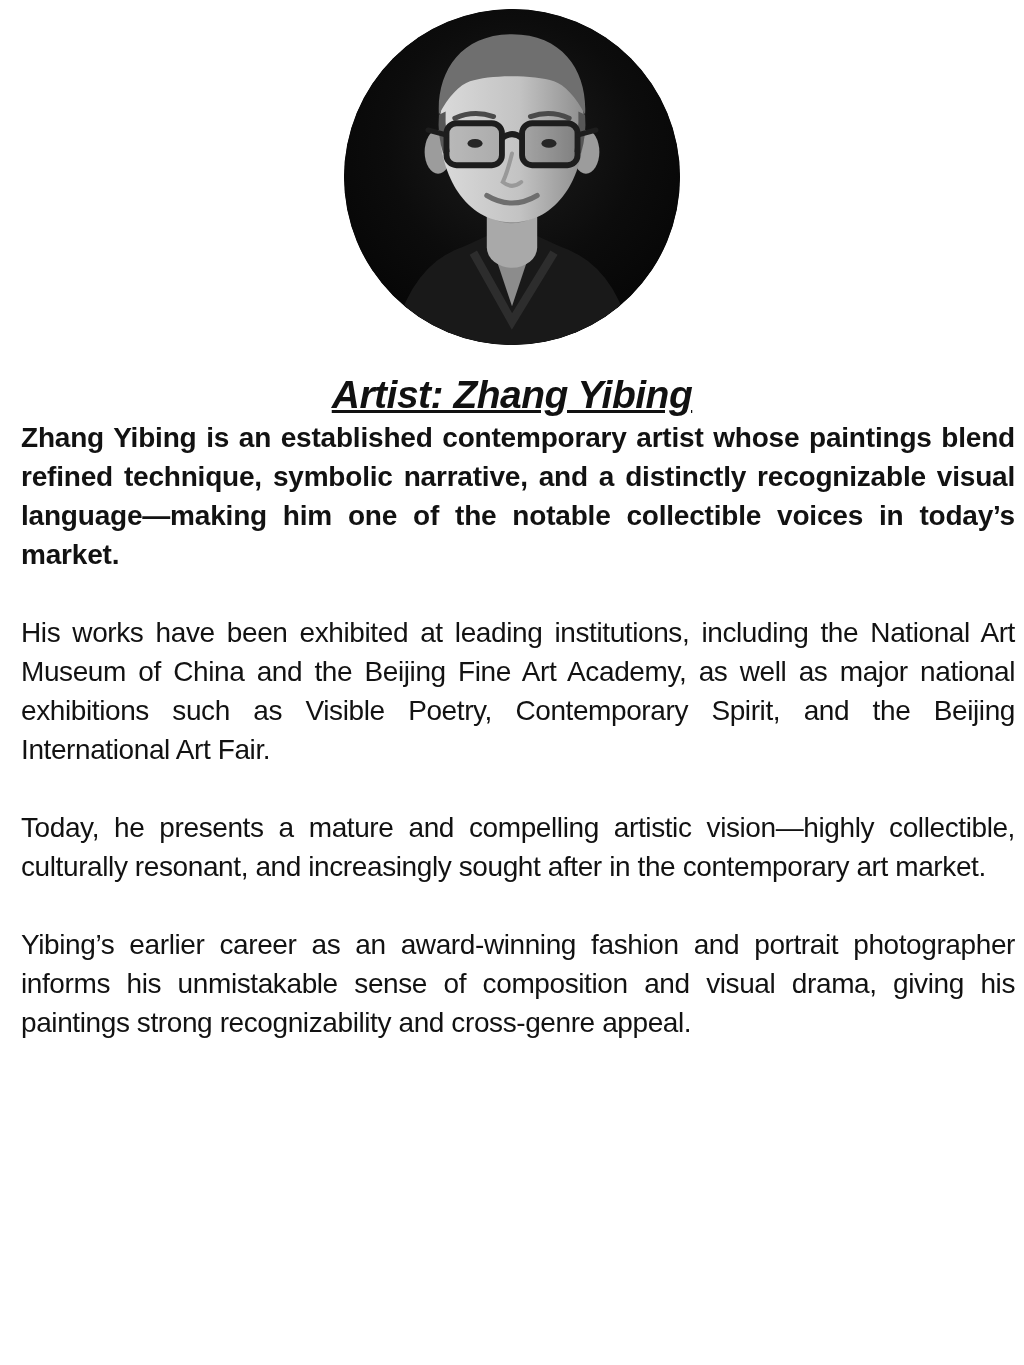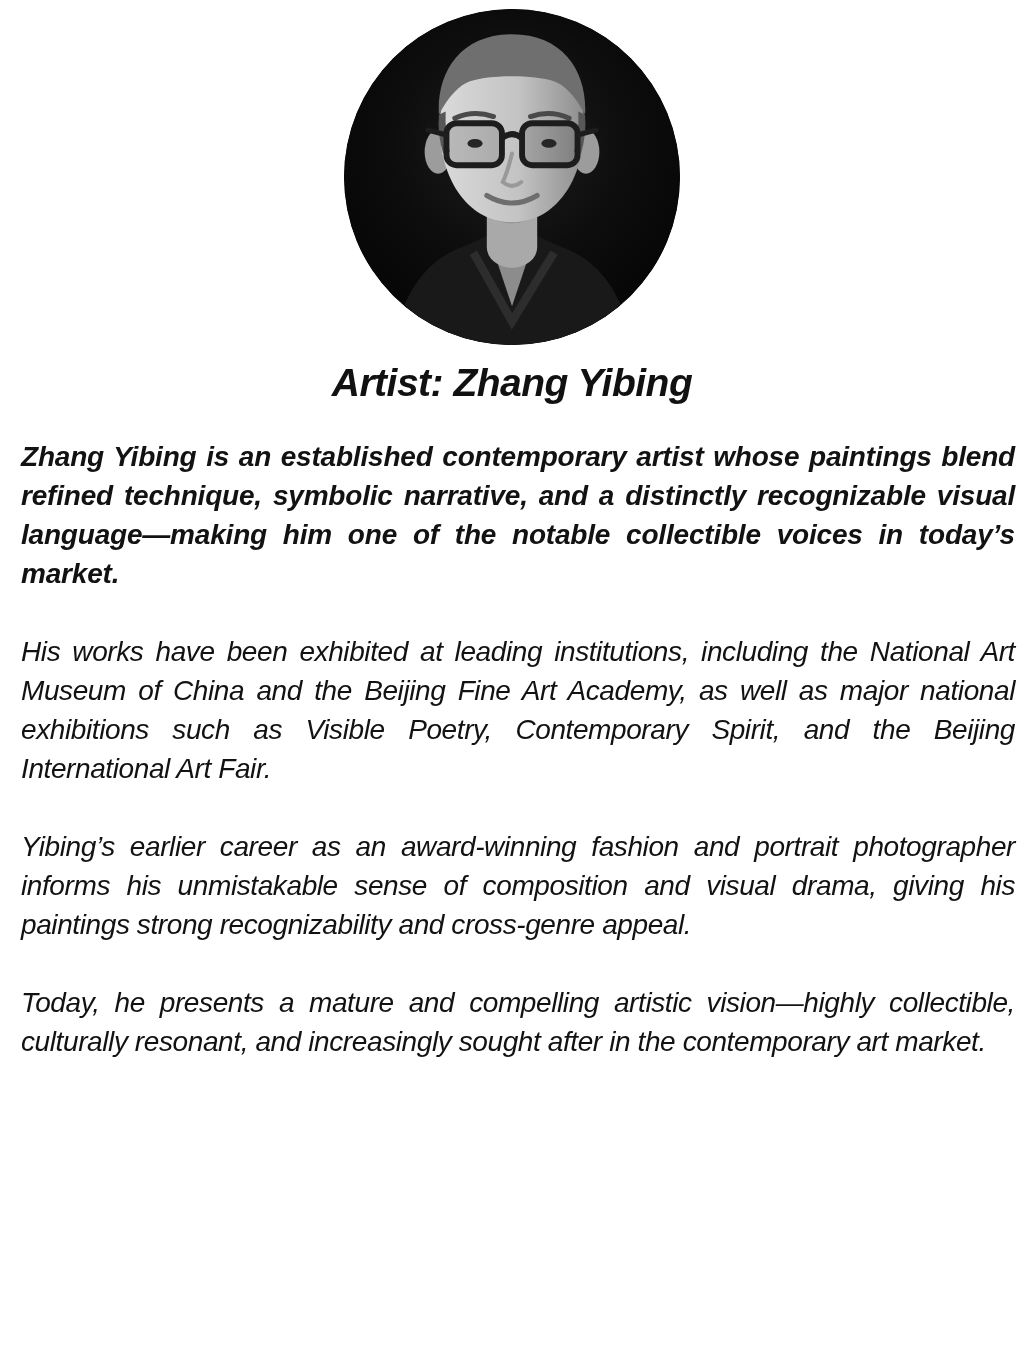--- a/index.html
+++ b/index.html
@@ -27,7 +27,7 @@
   }
   .portrait svg { display: block; }
   .title {
-    margin: 15px 0 0 0;
+    margin: 27px 0 0 0;
     text-align: center;
     font-size: 39px;
     line-height: 46px;
@@ -35,6 +35,7 @@
     font-style: italic;
     letter-spacing: -0.5px;
     color: #111111;
+    text-decoration: underline;
   }
   .bio {
     margin-top: 31px;

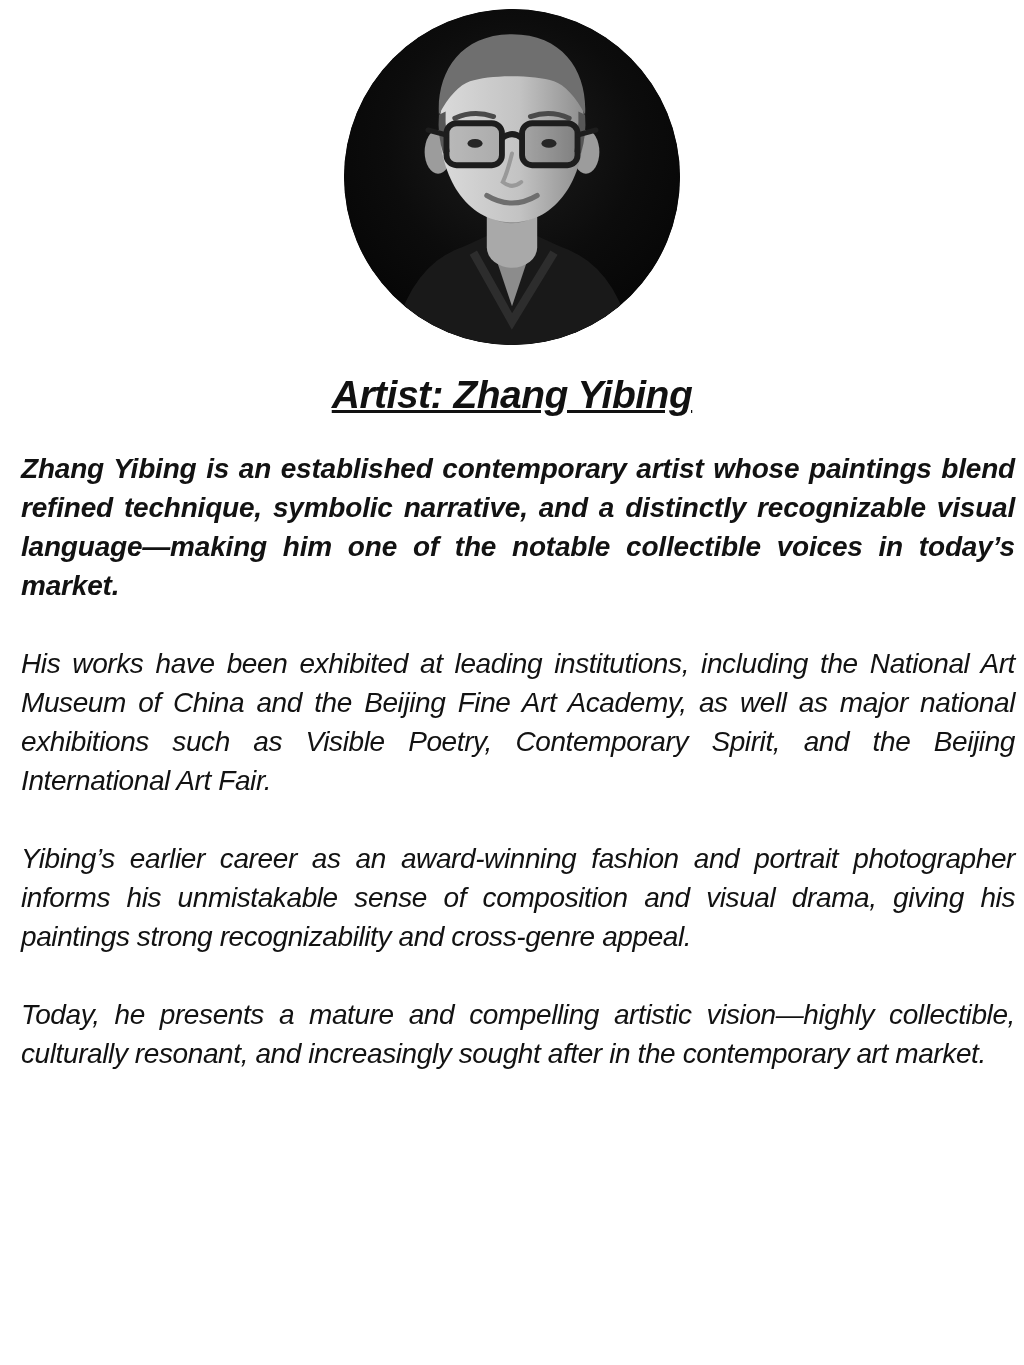--- a/index.html
+++ b/index.html
@@ -38,9 +38,7 @@
     text-decoration: underline;
   }
   .bio {
-    margin-top: 31px;
     padding: 0 9px 0 21px;
-    font-style: italic;
   }
   .bio p {
     margin: 0 0 39px 0;

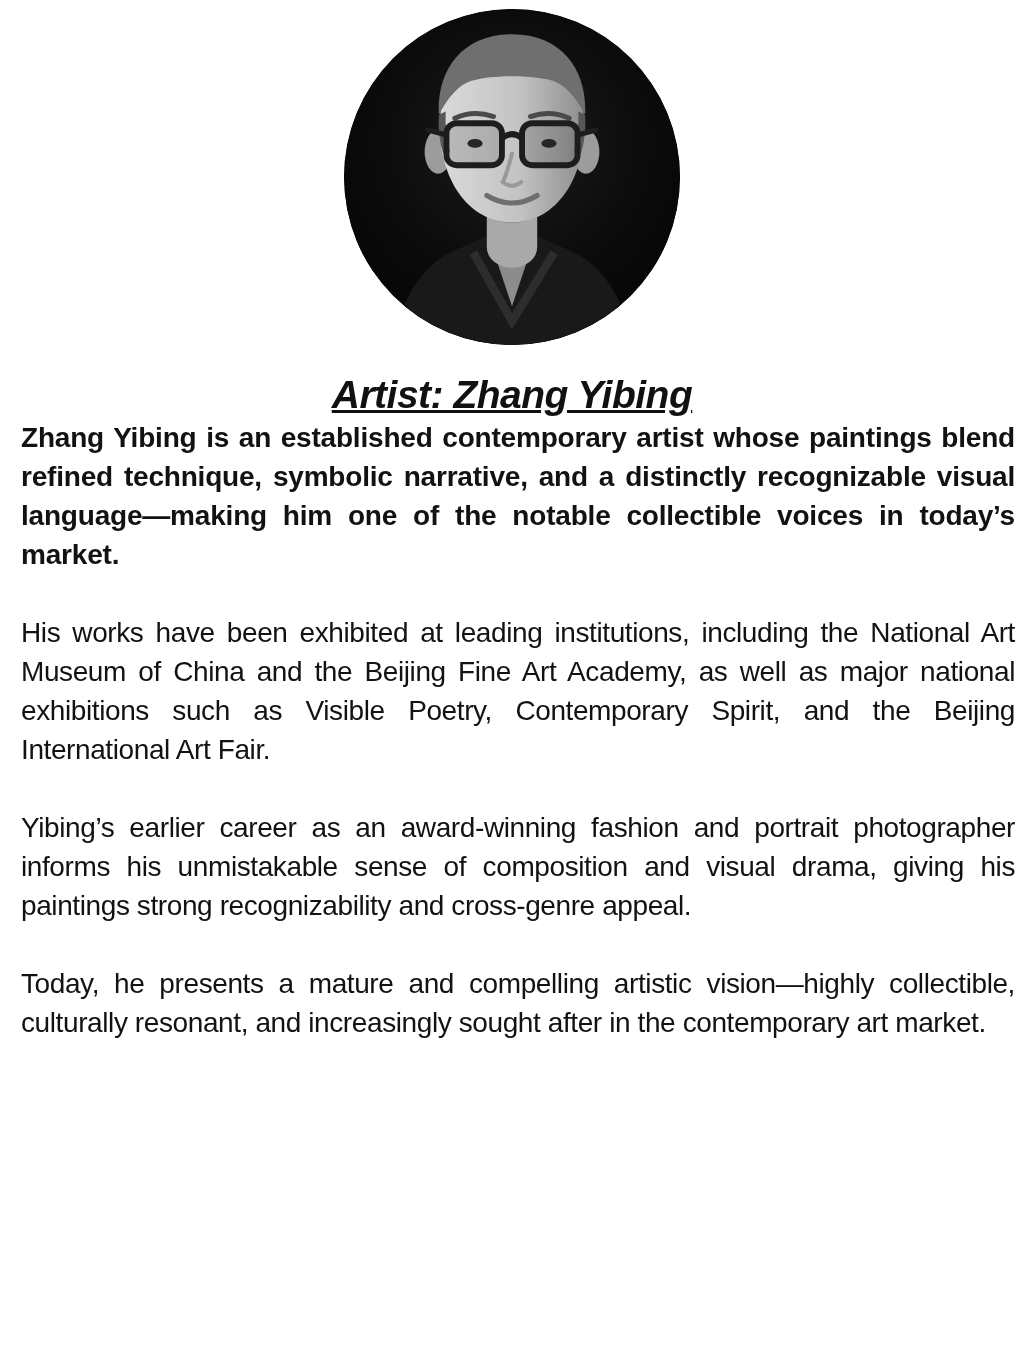--- a/index.html
+++ b/index.html
@@ -121,8 +121,8 @@
   <div class="bio">
     <p class="lead">Zhang Yibing is an established contemporary artist whose paintings blend refined technique, symbolic narrative, and a distinctly recognizable visual language—making him one of the notable collectible voices in today’s market.</p>
     <p>His works have been exhibited at leading institutions, including the National Art Museum of China and the Beijing Fine Art Academy, as well as major national exhibitions such as Visible Poetry, Contemporary Spirit, and the Beijing International Art Fair.</p>
+    <p>Today, he presents a mature and compelling artistic vision—highly collectible, culturally resonant, and increasingly sought after in the contemporary art market.</p>
     <p>Yibing’s earlier career as an award-winning fashion and portrait photographer informs his unmistakable sense of composition and visual drama, giving his paintings strong recognizability and cross-genre appeal.</p>
-    <p>Today, he presents a mature and compelling artistic vision—highly collectible, culturally resonant, and increasingly sought after in the contemporary art market.</p>
   </div>
 
 </div>

